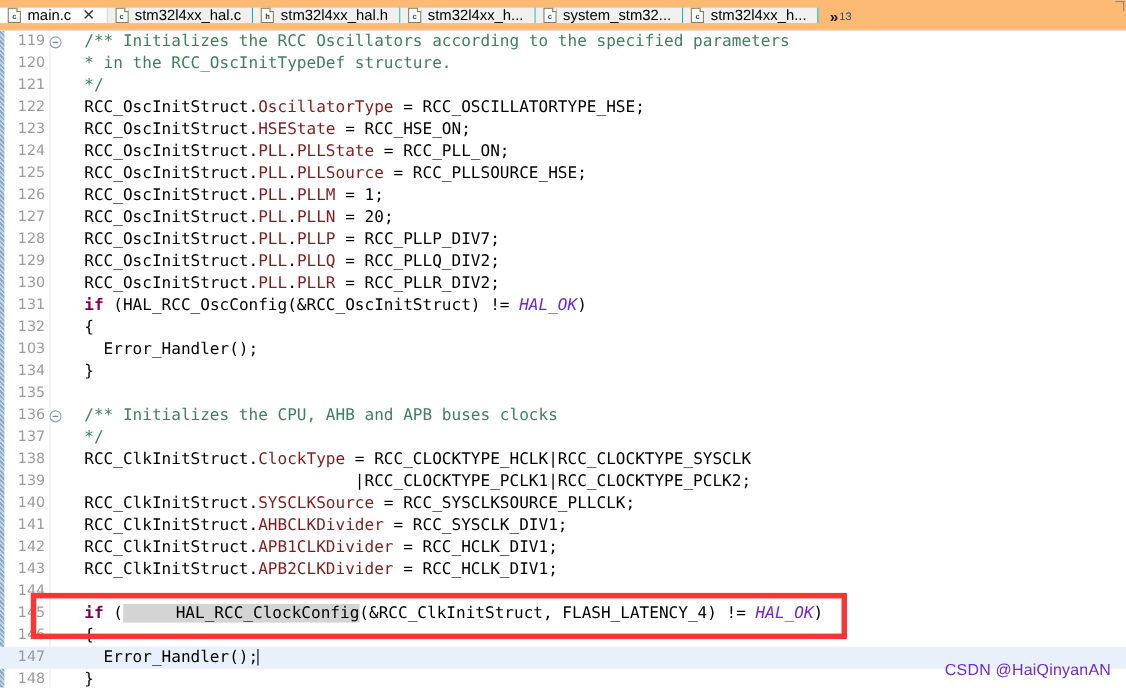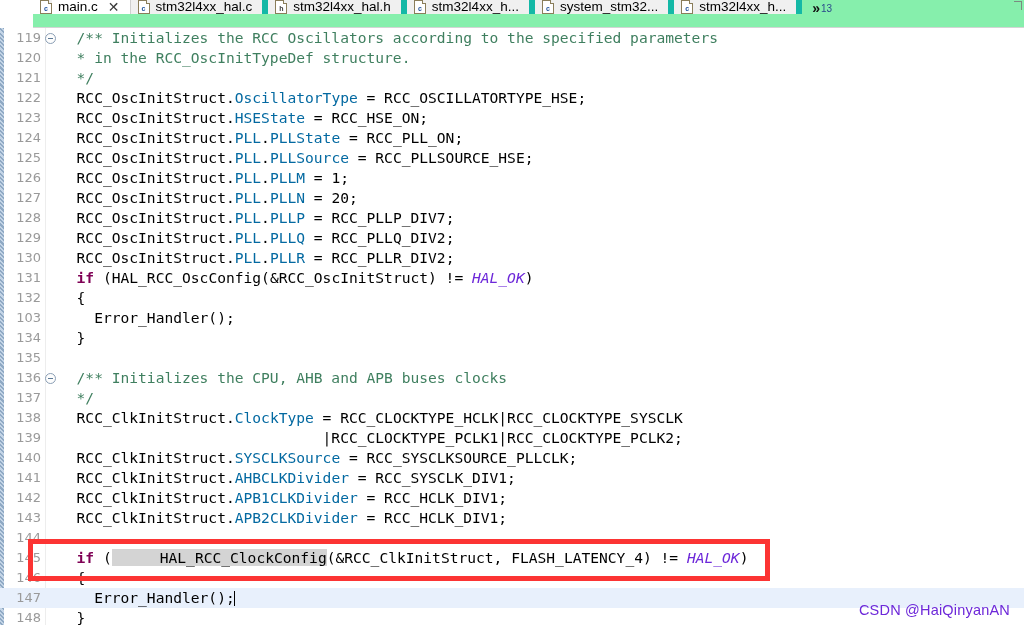--- a/index.html
+++ b/index.html
@@ -16,13 +16,12 @@
   .tabbar {
     position: relative;
     height: 27px;
-    background: #86efac;
+    background: #fdba74;
     border-bottom: 1px solid #D4D4D4;
     display: flex;
-    align-items: flex-start;
+    align-items: center;
     font-family: "Liberation Sans", sans-serif;
     overflow: hidden;
-    margin-left: 33px;
   }
   .tab {
     display: flex;

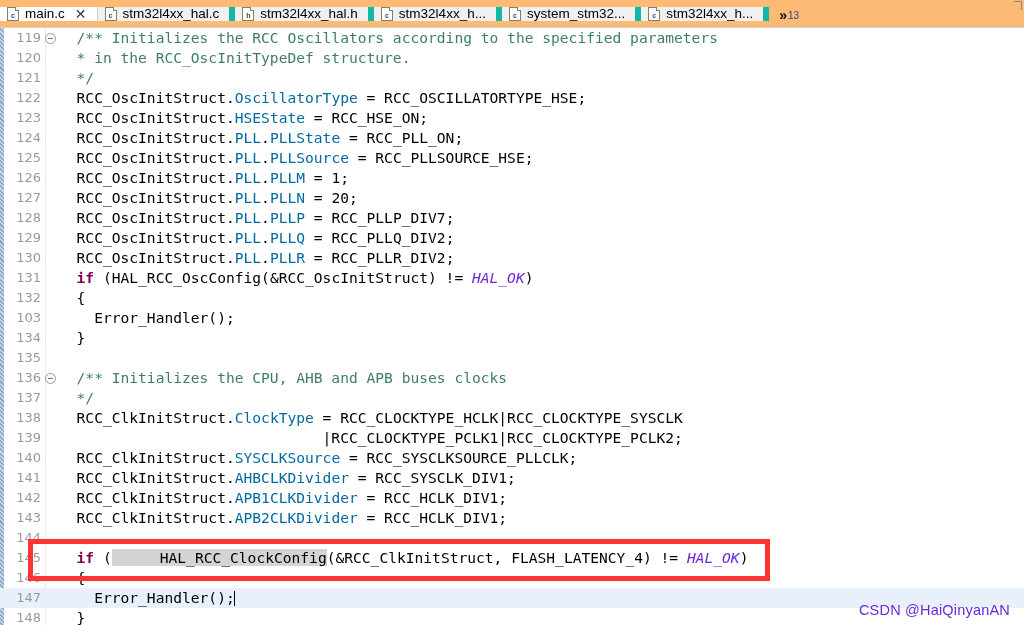--- a/index.html
+++ b/index.html
@@ -30,7 +30,7 @@
     font-size: 13.5px;
     color: #000000;
     white-space: nowrap;
-    border-right: 6px solid #14b8a6;
+    border-right: 1px solid #14b8a6;
     background: #F0F0F0;
     cursor: default;
     gap: 6px;

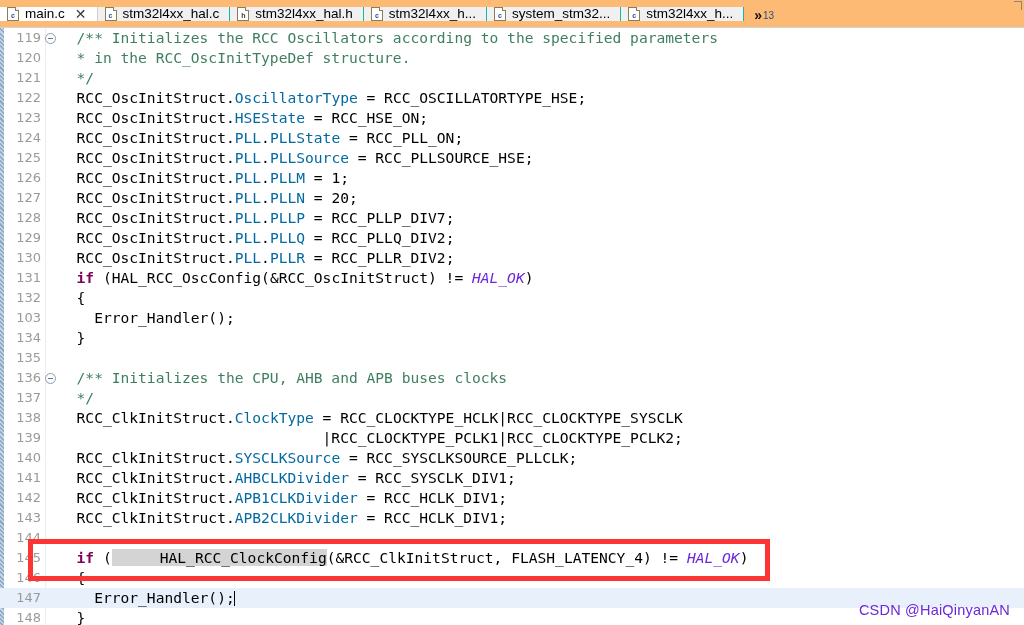--- a/index.html
+++ b/index.html
@@ -188,7 +188,7 @@
   
   .cmt  { color: #3F7F5F; }
   .kw   { color: #7F0055; font-weight: bold; }
-  .mem  { color: #0369a1; }
+  .mem  { color: #7f1d1d; }
   .cst  { color: #6d28d9; font-style: italic; }
   .occ  { background: #D4D4D4; padding-left: 48px; }
 

